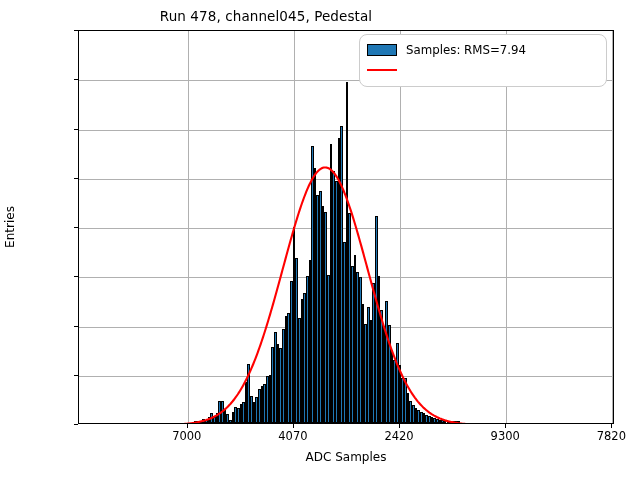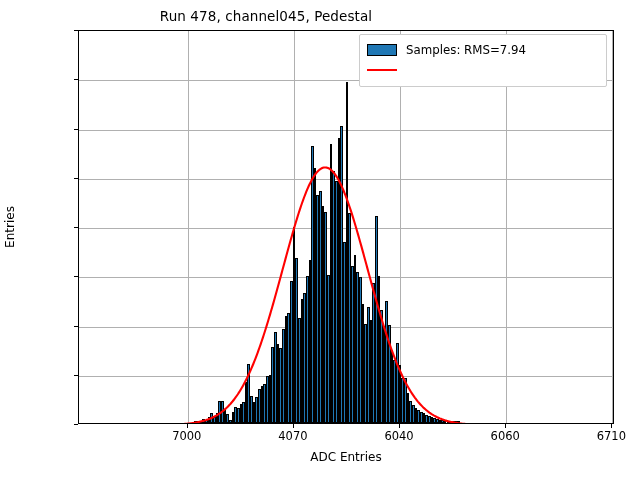--- a/index.html
+++ b/index.html
@@ -100,7 +100,7 @@
     width: 248px;
     background: #ffffff;
     border: 1px solid #cccccc;
-    border-radius: 2px;
+    border-radius: 8px;
     padding: 5px 7px 6px 7px;
     box-sizing: border-box;
   }

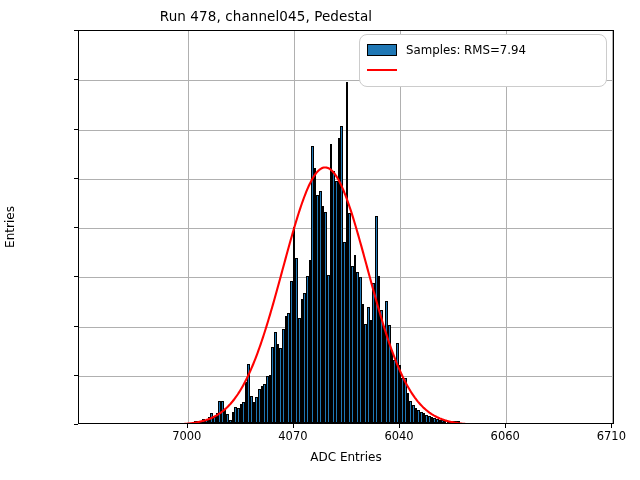--- a/index.html
+++ b/index.html
@@ -277,7 +277,7 @@
       <div class="xtickmark" style="left: 186.792px;"></div>
       <div class="xtick" style="left: 292.931px;">4070</div>
       <div class="xtickmark" style="left: 292.931px;"></div>
-      <div class="xtick" style="left: 399.069px;">6040</div>
+      <div class="xtick" style="left: 399.069px;">2420</div>
       <div class="xtickmark" style="left: 399.069px;"></div>
       <div class="xtick" style="left: 505.208px;">6060</div>
       <div class="xtickmark" style="left: 505.208px;"></div>

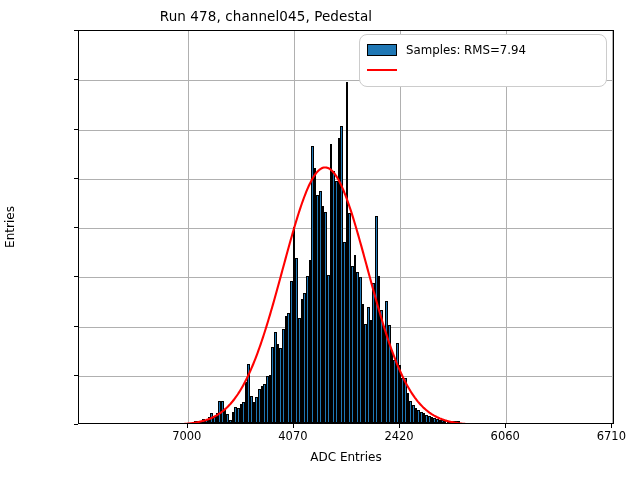--- a/index.html
+++ b/index.html
@@ -279,7 +279,7 @@
       <div class="xtickmark" style="left: 292.931px;"></div>
       <div class="xtick" style="left: 399.069px;">2420</div>
       <div class="xtickmark" style="left: 399.069px;"></div>
-      <div class="xtick" style="left: 505.208px;">6060</div>
+      <div class="xtick" style="left: 505.208px;">9300</div>
       <div class="xtickmark" style="left: 505.208px;"></div>
       <div class="xtick" style="left: 611.347px;">6710</div>
       <div class="xtickmark" style="left: 611.347px;"></div>

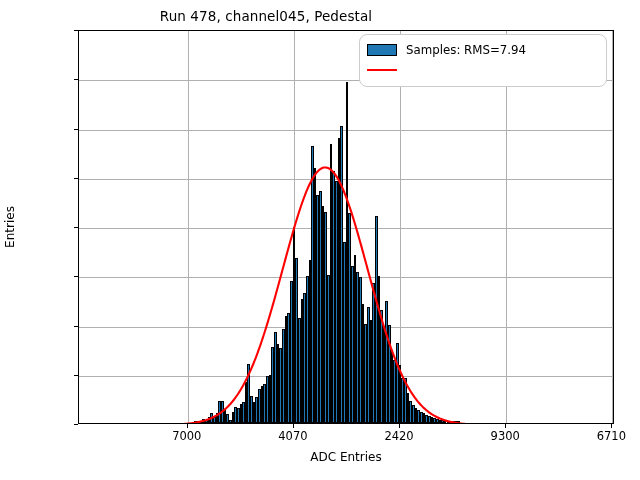--- a/index.html
+++ b/index.html
@@ -281,7 +281,7 @@
       <div class="xtickmark" style="left: 399.069px;"></div>
       <div class="xtick" style="left: 505.208px;">9300</div>
       <div class="xtickmark" style="left: 505.208px;"></div>
-      <div class="xtick" style="left: 611.347px;">6710</div>
+      <div class="xtick" style="left: 611.347px;">7820</div>
       <div class="xtickmark" style="left: 611.347px;"></div>
     </div>
 

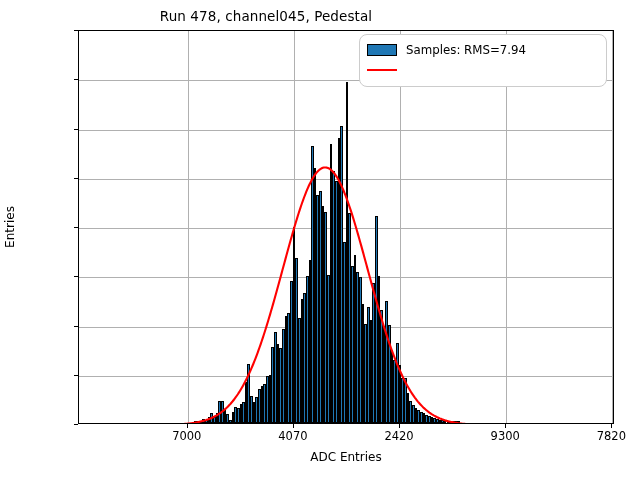--- a/index.html
+++ b/index.html
@@ -286,7 +286,7 @@
     </div>
 
   <div id="ylabel">Entries</div>
-  <div id="xlabel">ADC Entries</div>
+  <div id="xlabel">ADC Samples</div>
 
   <div id="legend">
     <div class="legend-row">

